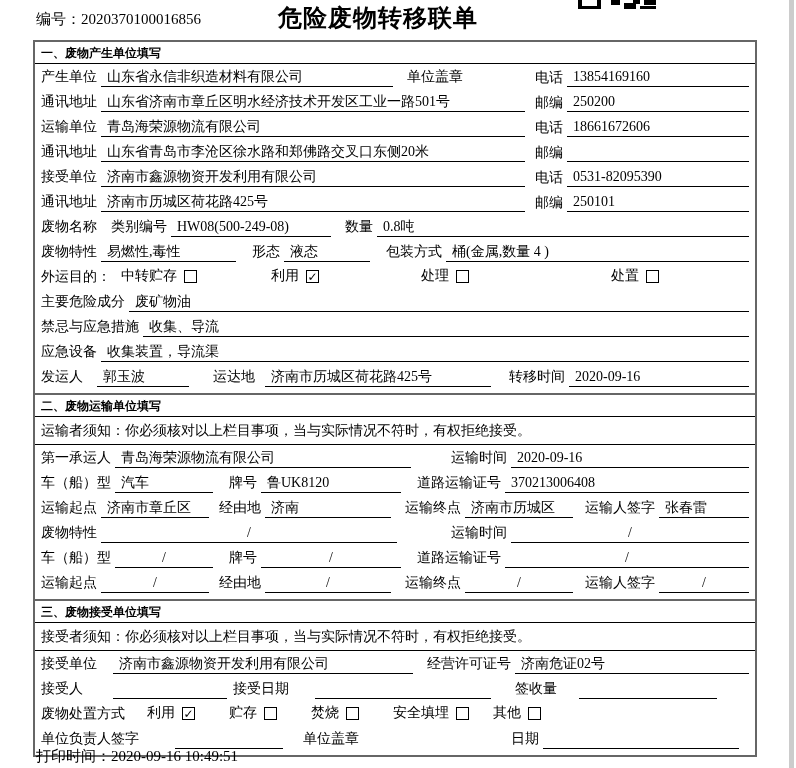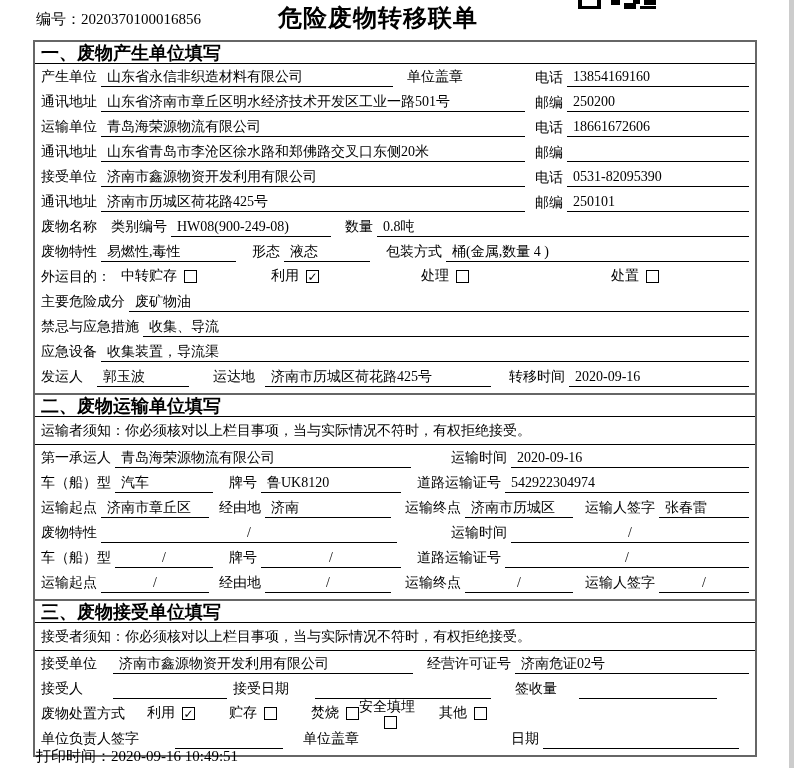--- a/index.html
+++ b/index.html
@@ -21,7 +21,7 @@
   .sec { border:2px solid #666; background:#fff; }
   .sec + .sec { margin-top:-2px; }
   .sec-title { font-family:"Liberation Sans","DejaVu Sans",sans-serif; font-weight:bold;
-    font-size:18px; padding:2px 6px 1px 6px; border-bottom:1px solid #000; line-height:18px; }
+    font-size:12px; padding:2px 6px 1px 6px; border-bottom:1px solid #000; line-height:18px; }
   .notice { font-size:14px; padding:4px 6px; border-bottom:1px solid #000; line-height:19px; }
   .body { padding:1px 6px 3px 6px; }
   .row { display:flex; align-items:center; height:25px; font-size:14px; }

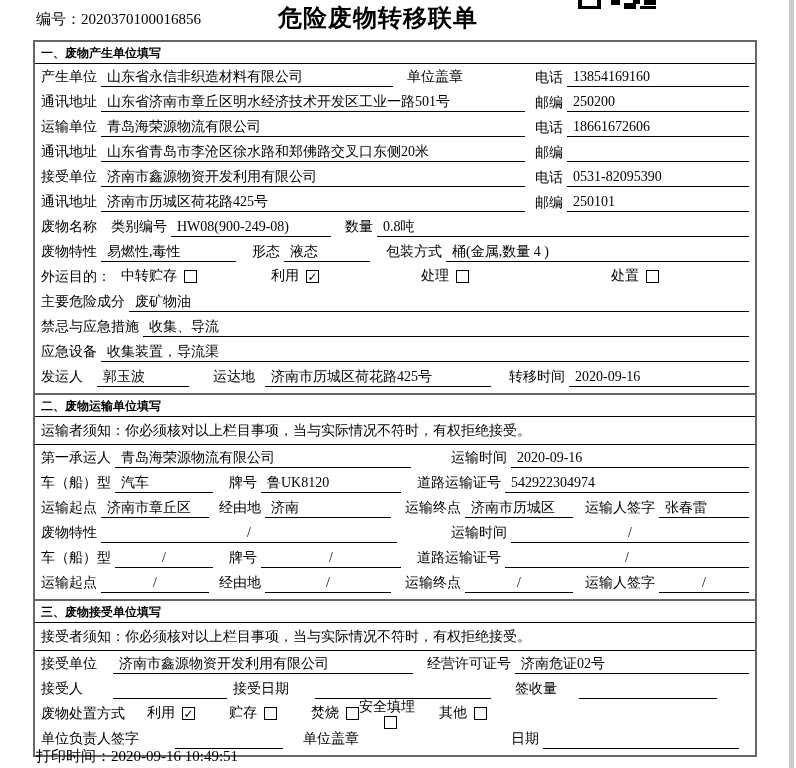--- a/index.html
+++ b/index.html
@@ -128,7 +128,7 @@
         <div class="row">
           <span class="lbl">废物名称</span>
           <span class="lbl" style="margin-left:14px;">类别编号</span>
-          <span class="uline" style="width:160px;">HW08(900-249-08)</span>
+          <span class="uline" style="width:160px;">HW08(500-249-08)</span>
           <span class="lbl" style="margin-left:14px;">数量</span>
           <span class="uline flex1">0.8吨</span>
         </div>

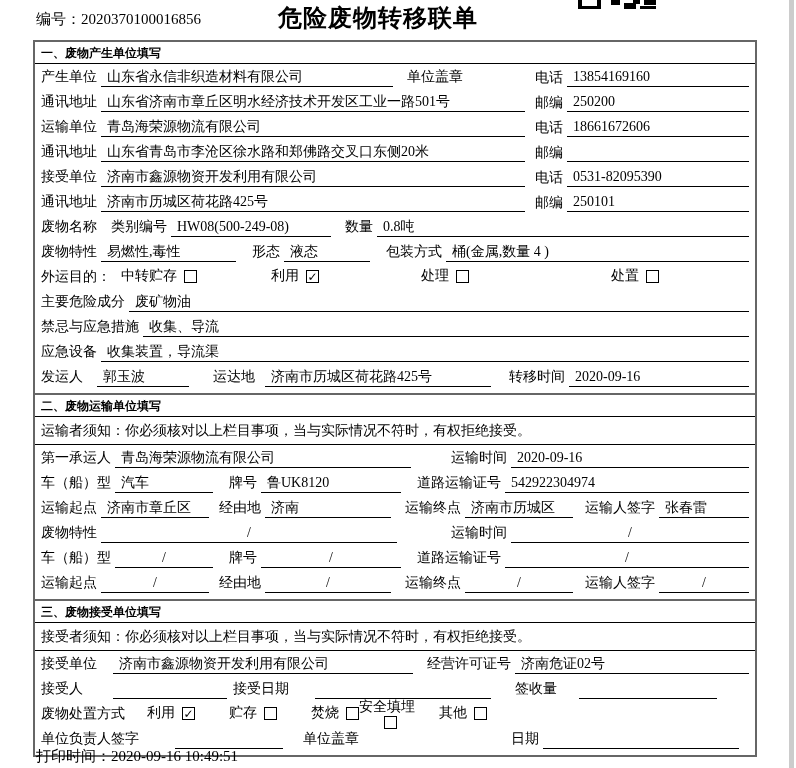--- a/index.html
+++ b/index.html
@@ -208,7 +208,7 @@
           <span class="lbl" style="margin-left:16px;">牌号</span>
           <span class="uline" style="width:140px;">鲁UK8120</span>
           <span class="lbl" style="margin-left:16px;">道路运输证号</span>
-          <span class="uline flex1">542922304974</span>
+          <span class="uline flex1">370213006408</span>
         </div>
 
         <div class="row">

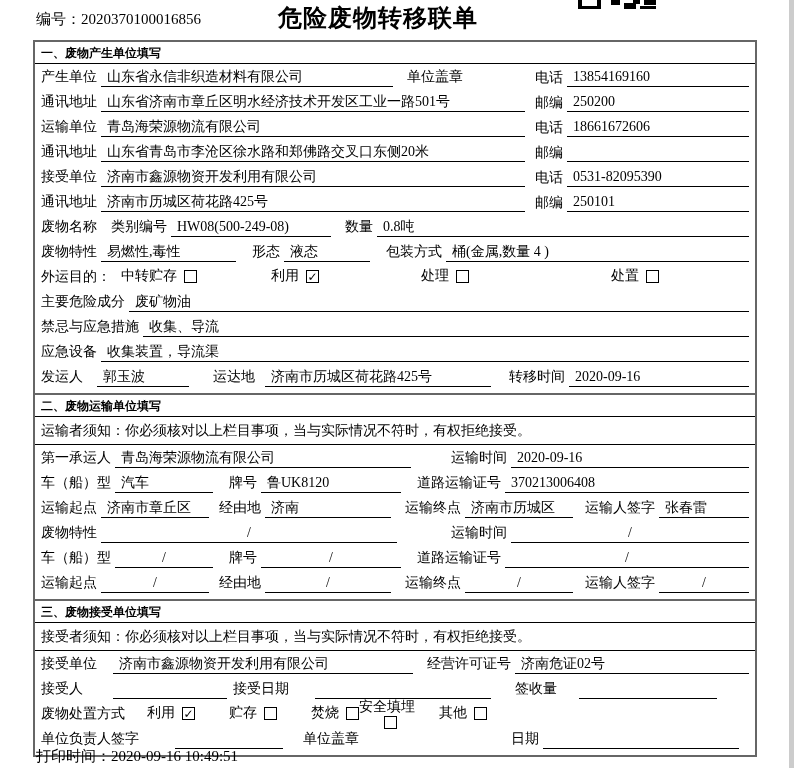--- a/index.html
+++ b/index.html
@@ -288,7 +288,7 @@
             <span class="cb-label">焚烧</span>
             <span class="cb-box"></span>
           </span>
-          <span class="cbg" style="flex-direction:column;">
+          <span class="cbg" style="margin-left:34px;">
             <span class="cb-label">安全填埋</span>
             <span class="cb-box"></span>
           </span>

